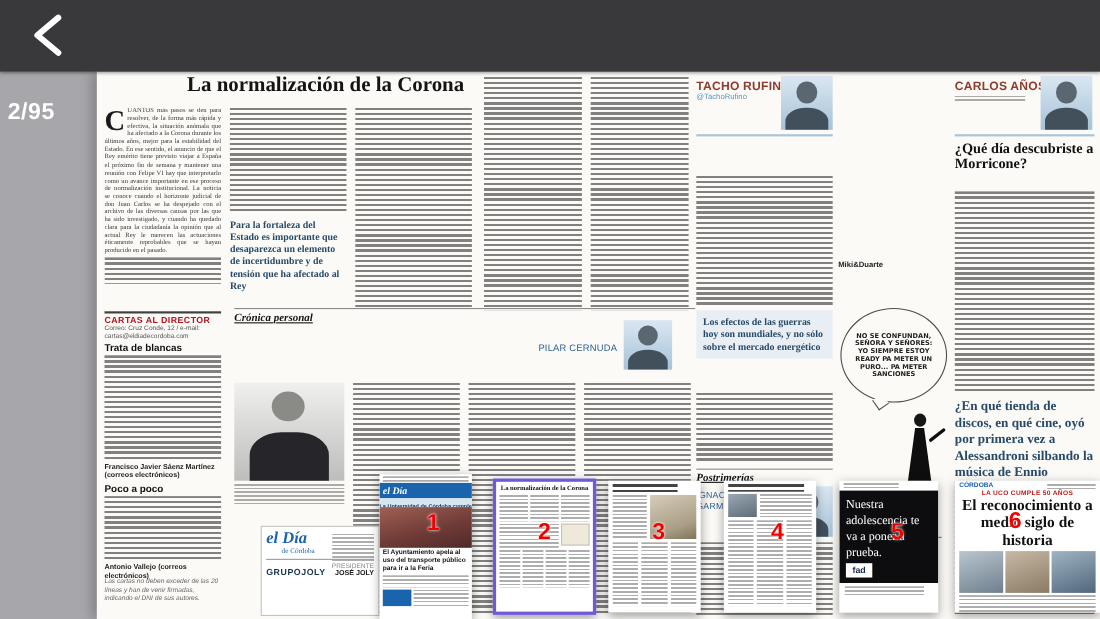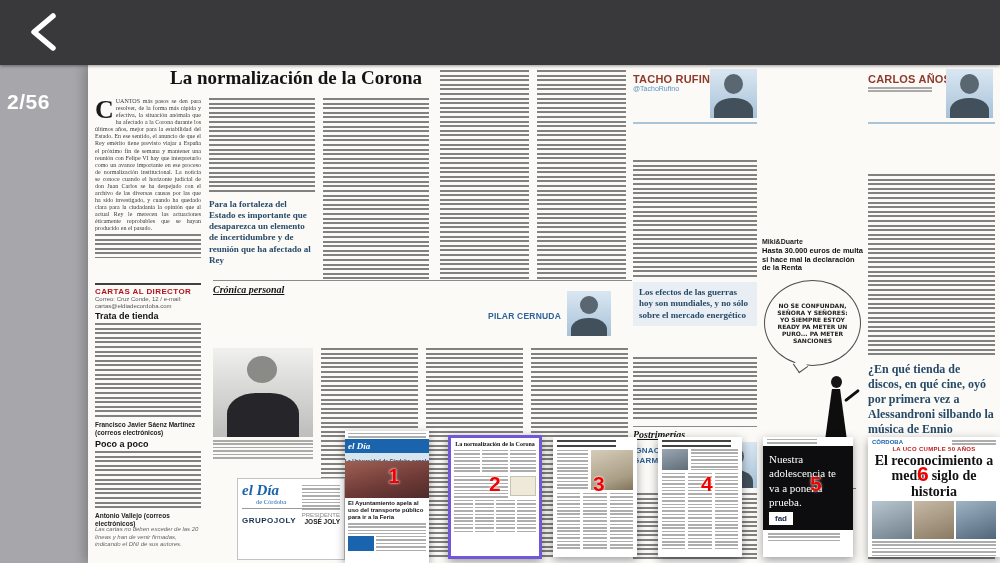--- a/index.html
+++ b/index.html
@@ -67,7 +67,7 @@
   </header>
 
   <div class="leftrail"></div>
-  <div class="pageno">2/56</div>
+  <div class="pageno">2/95</div>
 
   <main class="page">
 

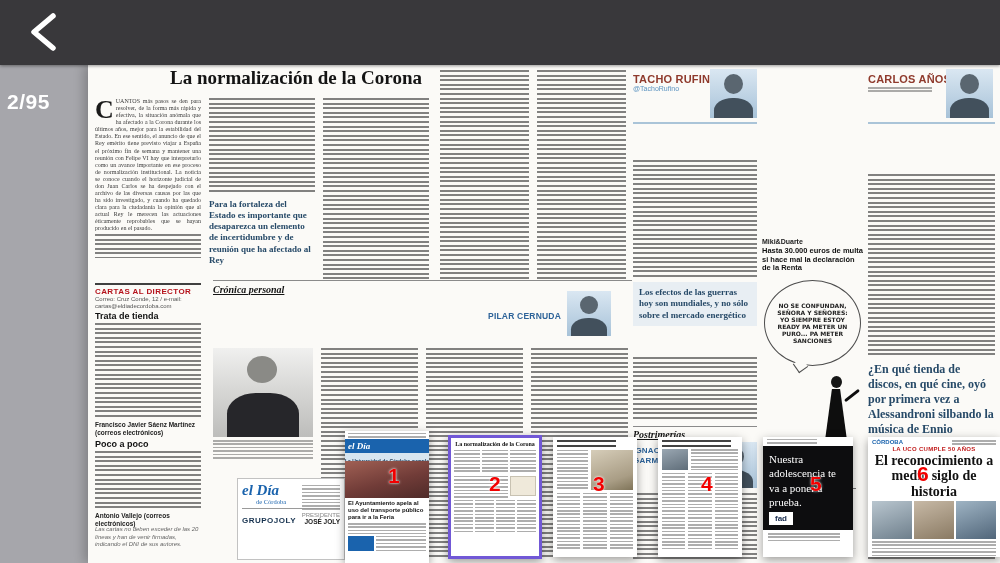--- a/index.html
+++ b/index.html
@@ -167,6 +167,7 @@
         <b class="sh"></b>
       </div>
     <div class="abs" style="left:780px;top:57px;width:127px;border-top:2px solid #aac4d8;"></div>
+    <div class="abs serif" style="left:780px;top:63px;width:127px;font-weight:bold;font-size:13px;line-height:1.1;color:#101010;">¿Qué día descubriste a Morricone?</div>
     <div class="abs greek" style="left:780px;top:109px;width:127px;height:184px;"></div>
     <div class="abs quote" style="left:780px;top:297px;width:127px;font-size:12px;line-height:1.26;">¿En qué tienda de discos, en qué cine, oyó por primera vez a Alessandroni silbando la música de Ennio Morricone?</div>
     <div class="abs greek" style="left:780px;top:372px;width:127px;height:123px;"></div>

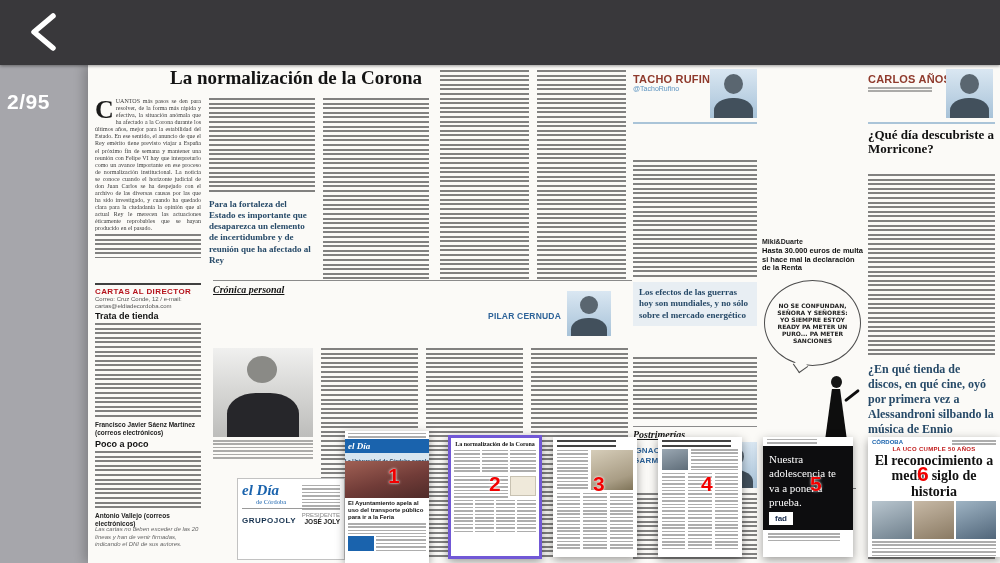--- a/index.html
+++ b/index.html
@@ -81,7 +81,7 @@
 
     <div class="abs" style="left:121px;top:33px;width:106px;height:182px;">
       <div class="greek" style="height:96px;"></div>
-      <div class="quote" style="font-size:9px;line-height:1.24;margin-top:5px;">Para la fortaleza del Estado es importante que desaparezca un elemento de incertidumbre y de reunión que ha afectado al Rey</div>
+      <div class="quote" style="font-size:9px;line-height:1.24;margin-top:5px;">Para la fortaleza del Estado es importante que desaparezca un elemento de incertidumbre y de tensión que ha afectado al Rey</div>
     </div>
     <div class="abs greek" style="left:235px;top:33px;width:106px;height:182px;"></div>
     <div class="abs greek" style="left:352px;top:5px;width:89px;height:212px;"></div>

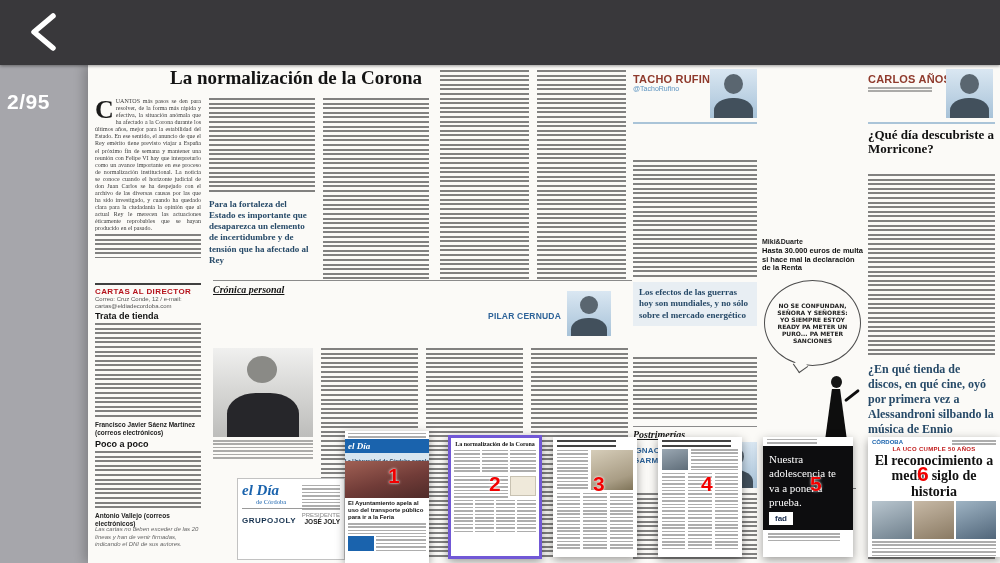--- a/index.html
+++ b/index.html
@@ -147,7 +147,6 @@
     <div class="abs greek" style="left:545px;top:428px;width:124px;height:66px;"></div>
 
     <div class="abs" style="left:674px;top:173px;font-weight:bold;font-size:7px;color:#222;">Miki&amp;Duarte</div>
-    <div class="abs" style="left:674px;top:182px;width:101px;font-weight:bold;font-size:7.5px;line-height:1.15;color:#111;">Hasta 30.000 euros de multa si hace mal la declaración de la Renta</div>
     <div class="abs" style="left:674px;top:211px;width:101px;height:244px;">
       <div class="bubble" style="left:2px;top:4px;width:95px;height:84px;">
         <span style="display:block;padding:9px 8px;">NO SE CONFUNDAN, SEÑORA Y SEÑORES: YO SIEMPRE ESTOY READY PA METER UN PURO... PA METER SANCIONES</span>

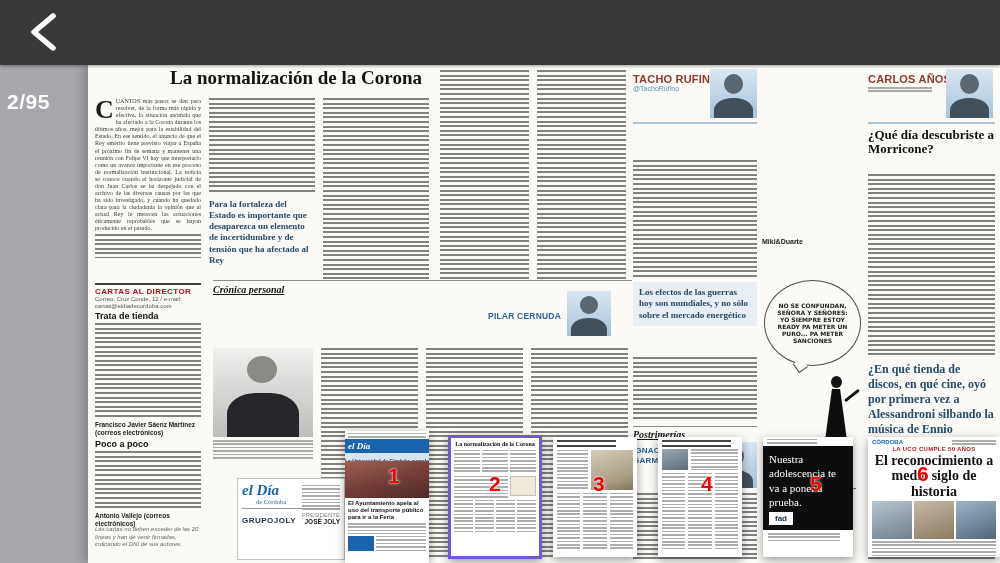--- a/index.html
+++ b/index.html
@@ -89,7 +89,7 @@
 
     <div class="abs" style="left:7px;top:218px;width:106px;border-top:2px solid #404040;padding-top:2px;color:#b5121b;font-weight:bold;font-size:8px;letter-spacing:.4px;">CARTAS AL DIRECTOR</div>
     <div class="abs" style="left:7px;top:231px;width:106px;font-size:6px;line-height:1.2;color:#555;">Correo: Cruz Conde, 12 / e-mail: cartas@eldiadecordoba.com</div>
-    <div class="abs" style="left:7px;top:246px;width:106px;font-weight:bold;font-size:9px;color:#111;">Trata de tienda</div>
+    <div class="abs" style="left:7px;top:246px;width:106px;font-weight:bold;font-size:9px;color:#111;">Trata de blancas</div>
     <div class="abs greek" style="left:7px;top:258px;width:106px;height:95px;"></div>
     <div class="abs" style="left:7px;top:356px;width:106px;font-size:6.5px;font-weight:bold;line-height:1.2;color:#222;">Francisco Javier Sáenz Martínez (correos electrónicos)</div>
     <div class="abs" style="left:7px;top:374px;width:106px;font-weight:bold;font-size:9px;color:#111;">Poco a poco</div>

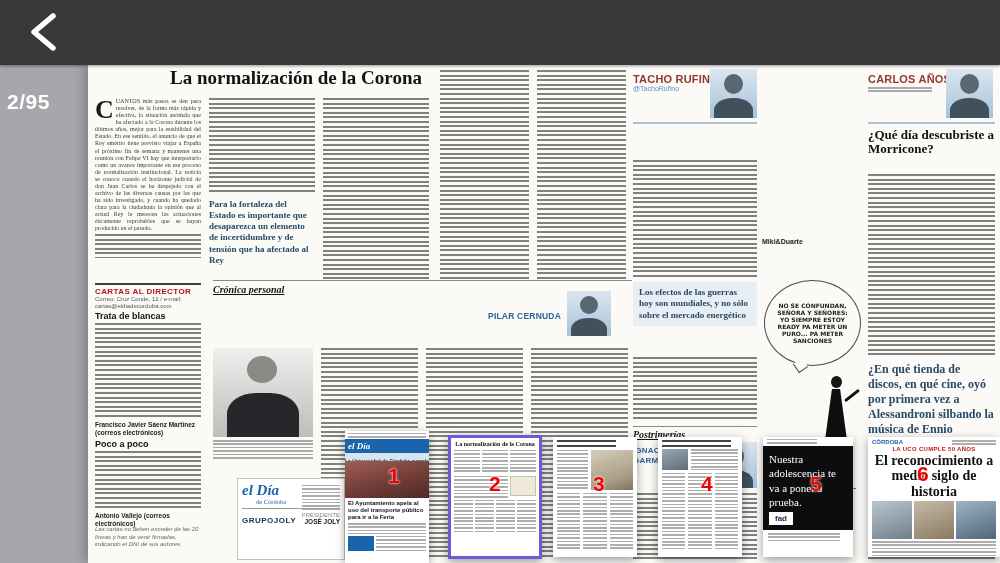--- a/index.html
+++ b/index.html
@@ -26,7 +26,7 @@
 
   .quote{font-family:"Liberation Serif",serif;font-weight:bold;color:#274a68;}
   .authrust{font-weight:bold;color:#8f3a2c;font-size:11px;letter-spacing:.2px;}
-  .authblue{font-weight:bold;color:#2d6399;font-size:8.5px;letter-spacing:.2px;}
+  .authblue{font-weight:normal;color:#2d6399;font-size:8.5px;letter-spacing:.2px;}
   .kicker{font-family:"Liberation Serif",serif;font-style:italic;font-weight:bold;font-size:10px;color:#141414;text-decoration:underline;}
 
   

